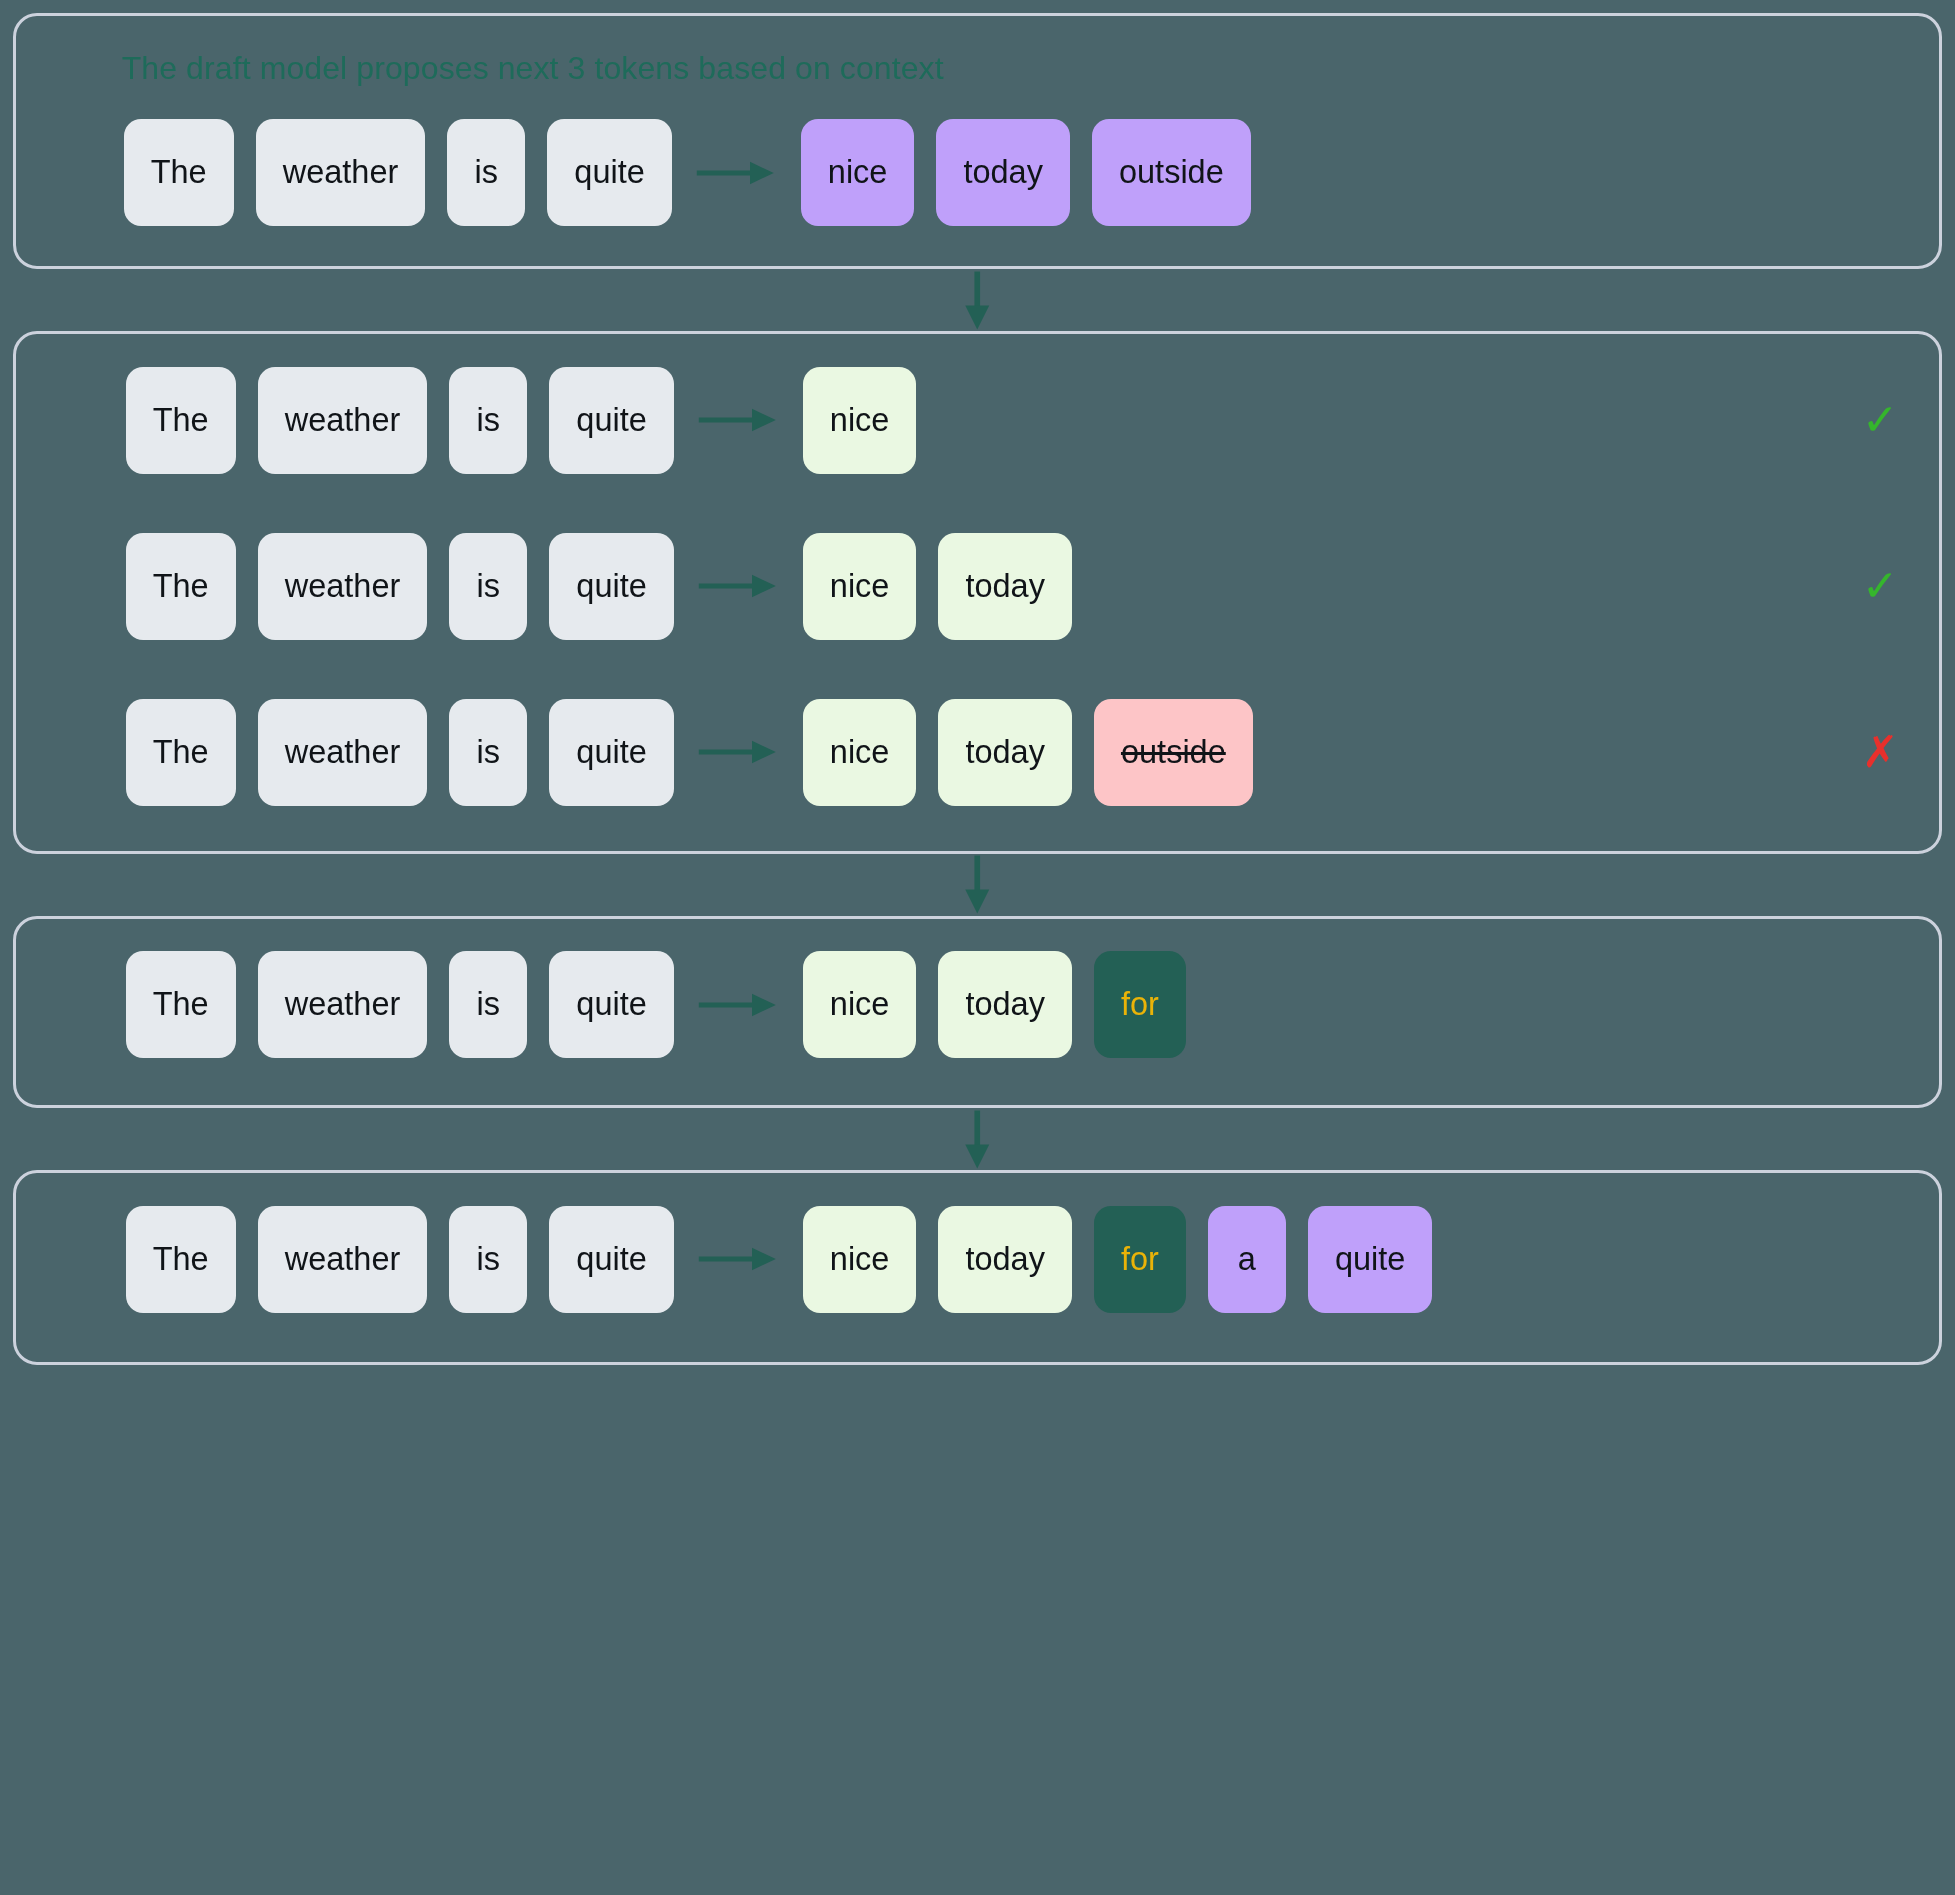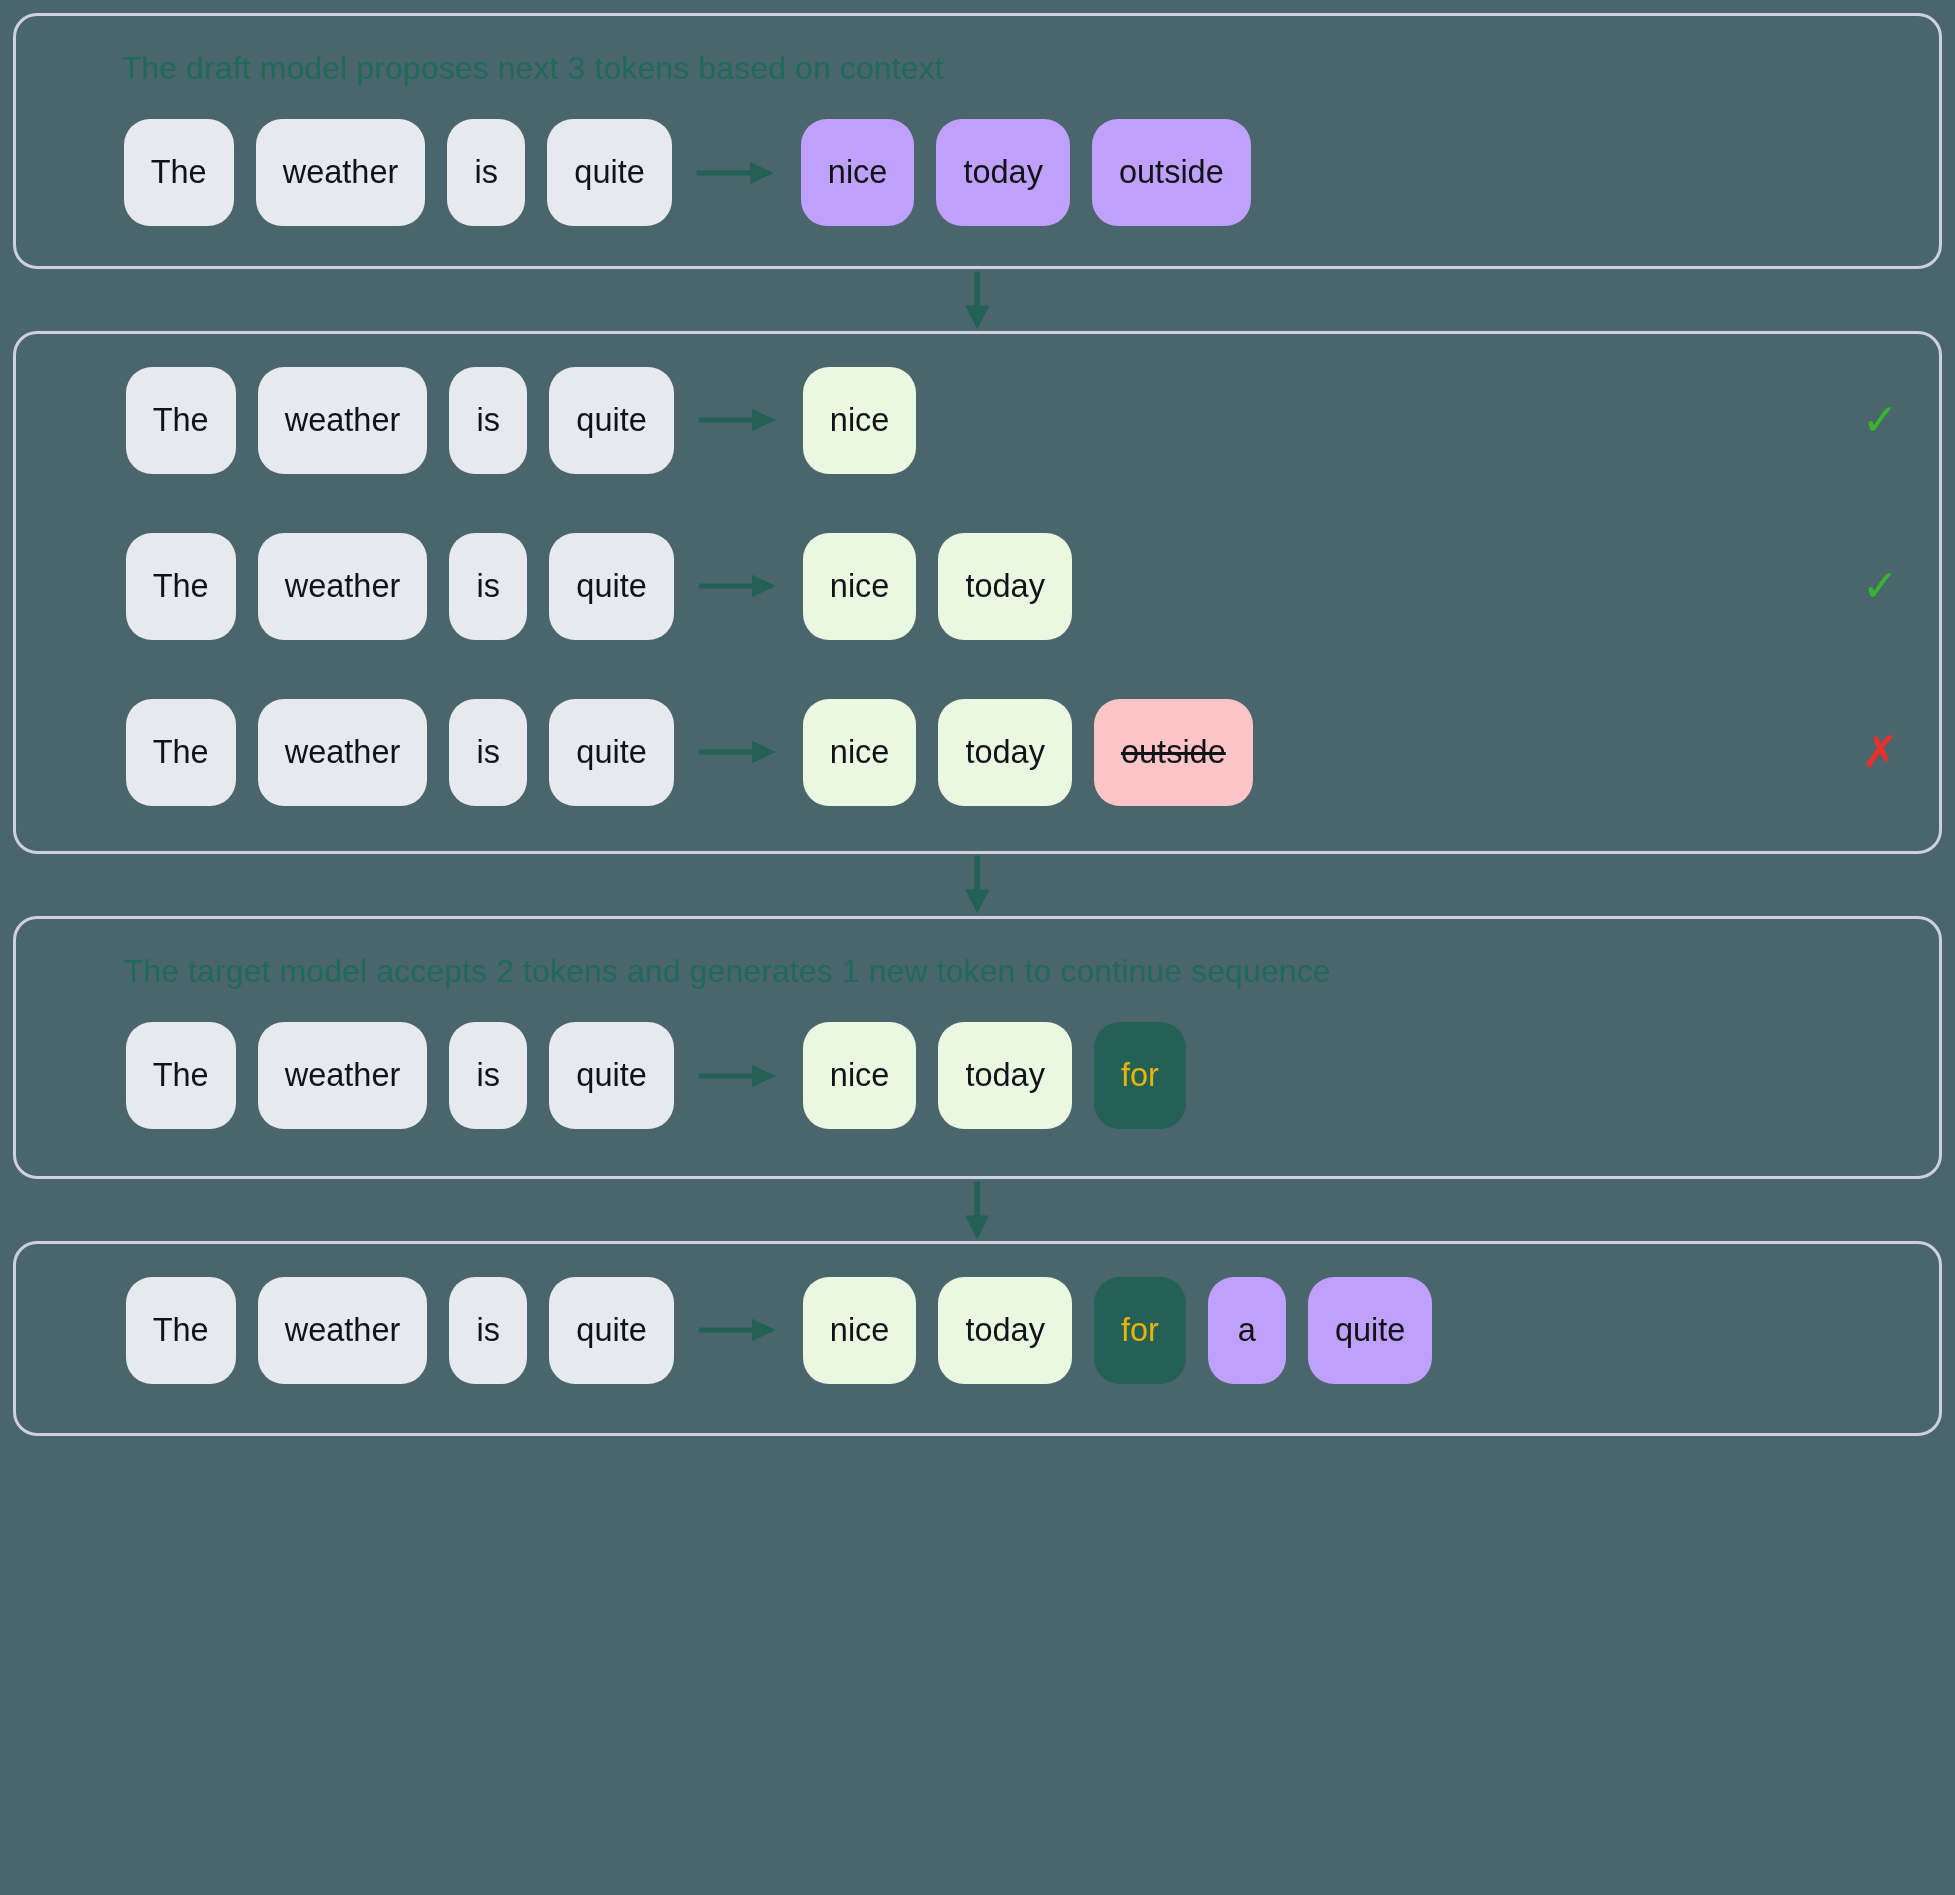--- a/index.html
+++ b/index.html
@@ -55,7 +55,7 @@
   }
 
   .token {
-    border-radius: 26px;
+    border-radius: 17px;
     display: flex;
     align-items: center;
     justify-content: center;

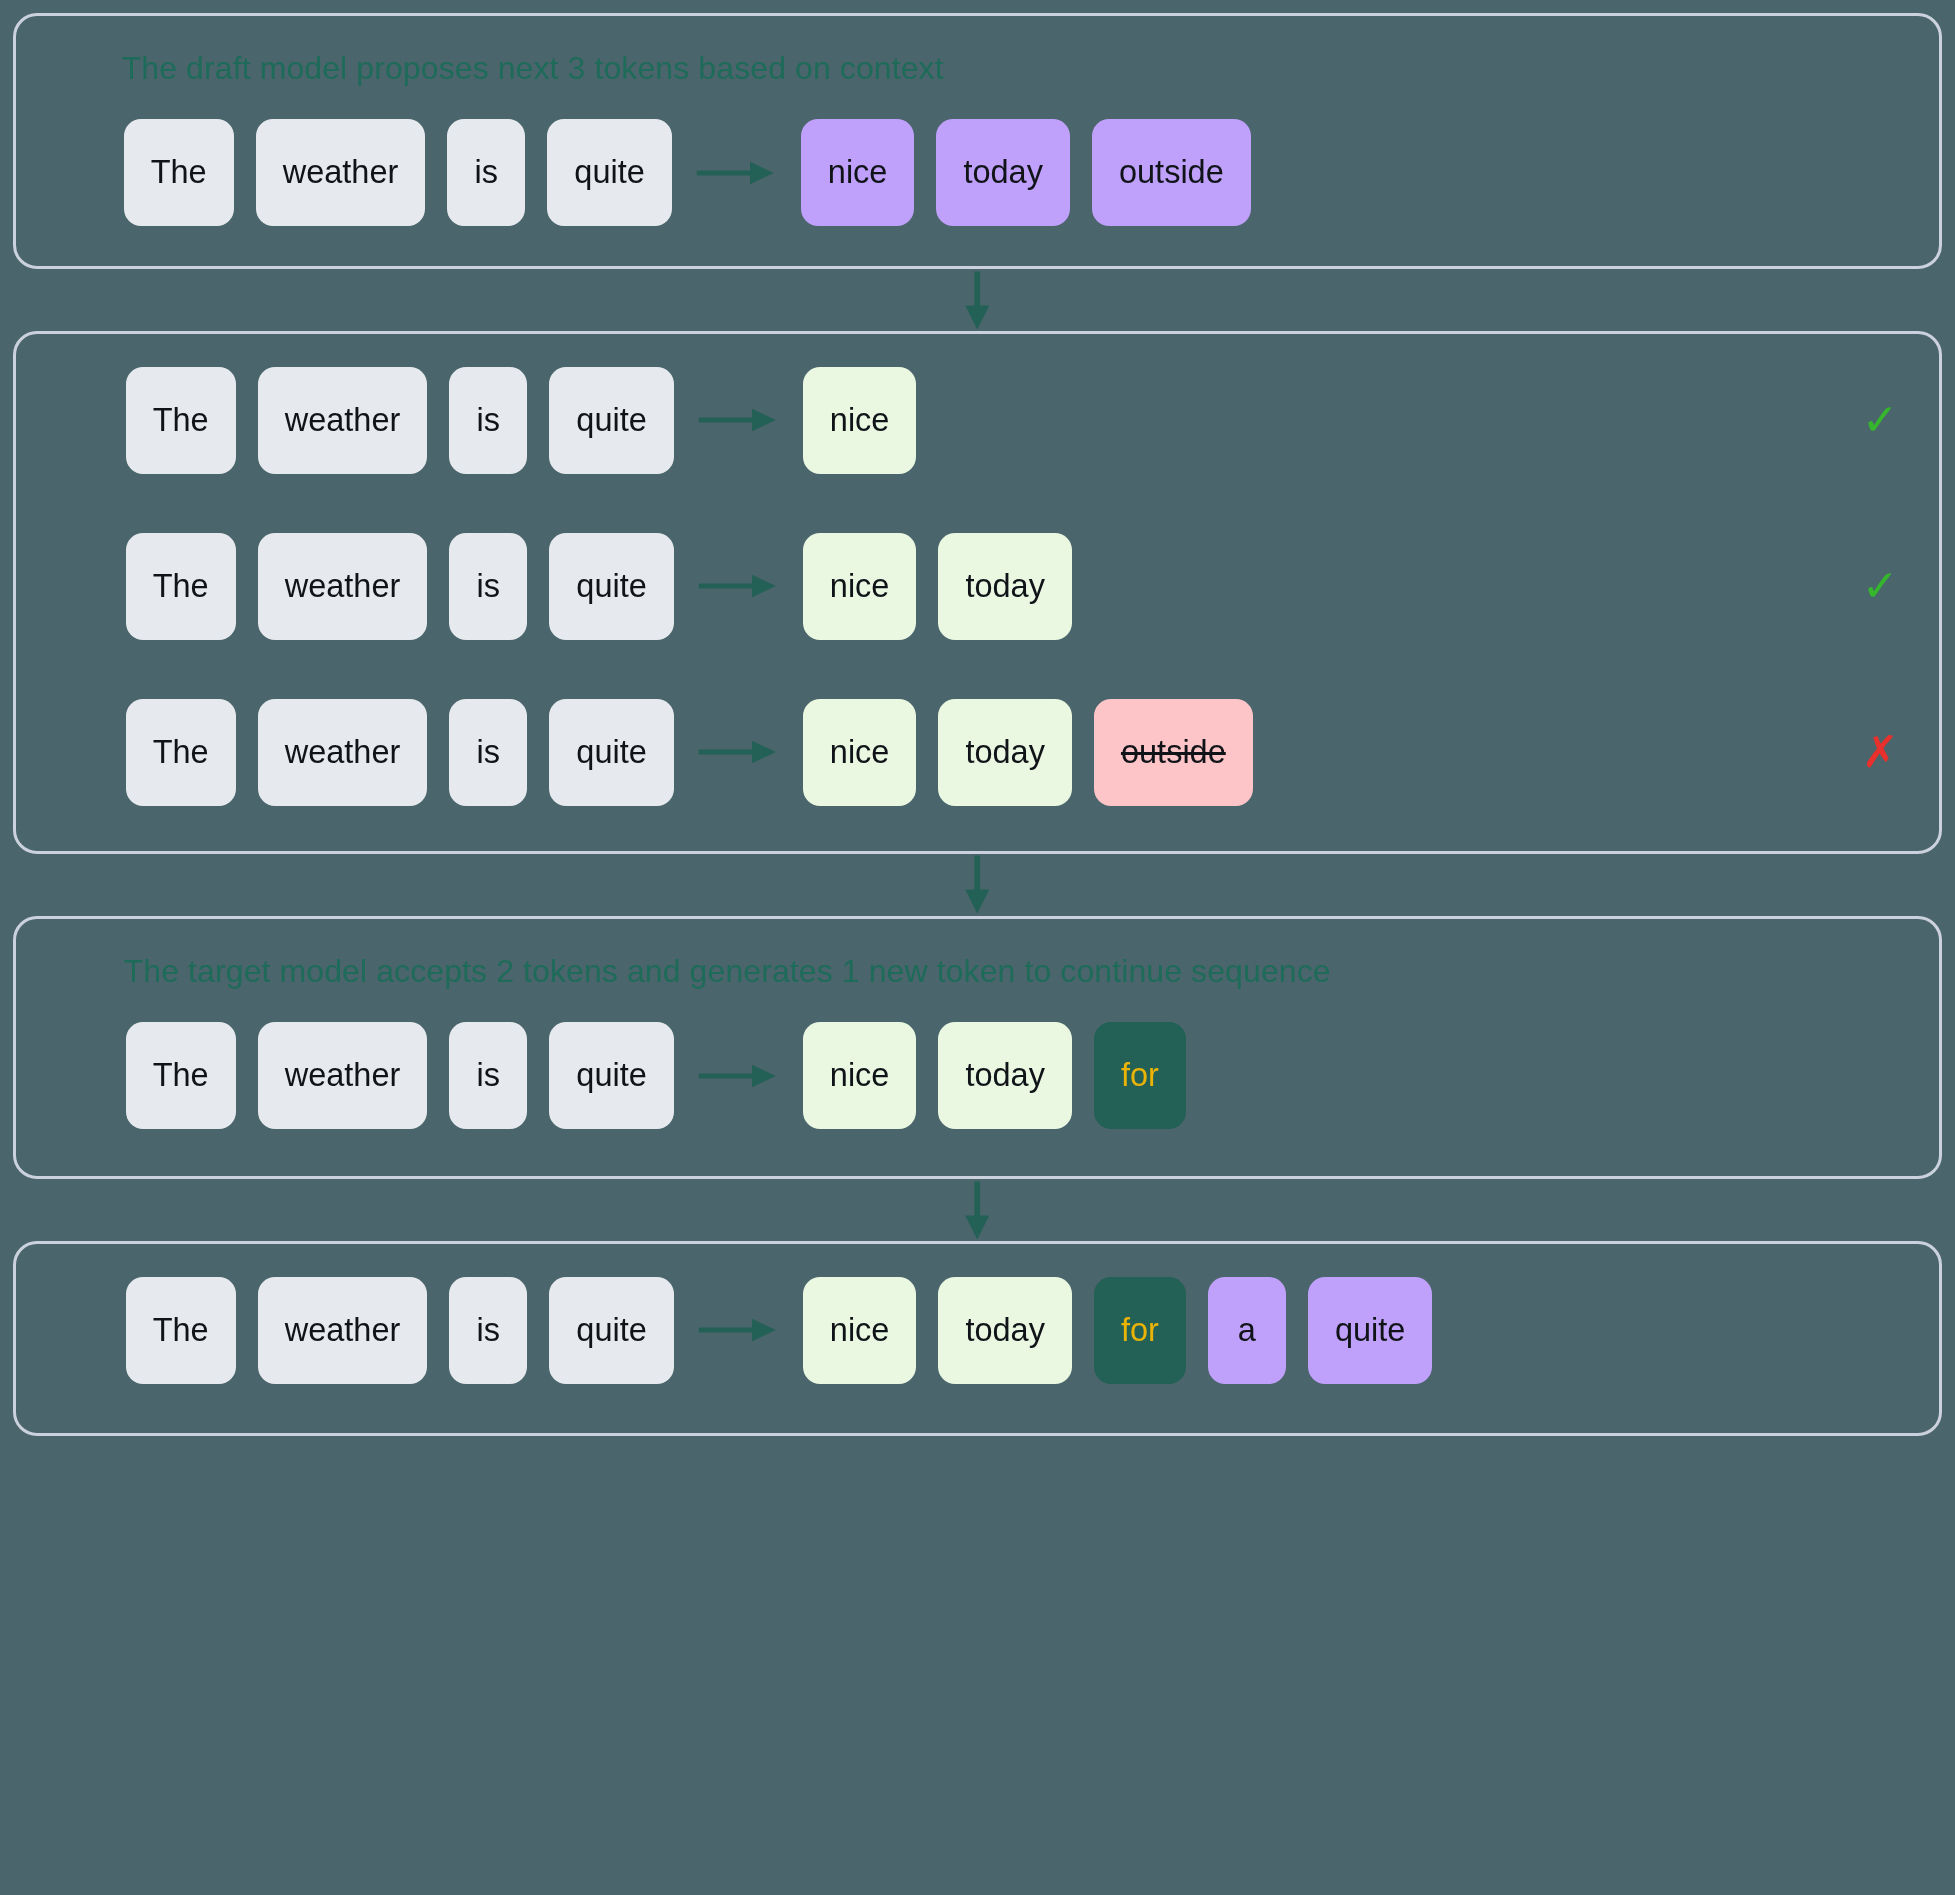--- a/index.html
+++ b/index.html
@@ -194,7 +194,6 @@
       </svg>
     </div>
     <div class="panel p3">
-      <div class="panel-title">The target model accepts 2 tokens and generates 1 new token to continue sequence</div>
       <div class="seq-row">
         <div class="token ctx">The</div>
         <div class="token ctx">weather</div>

